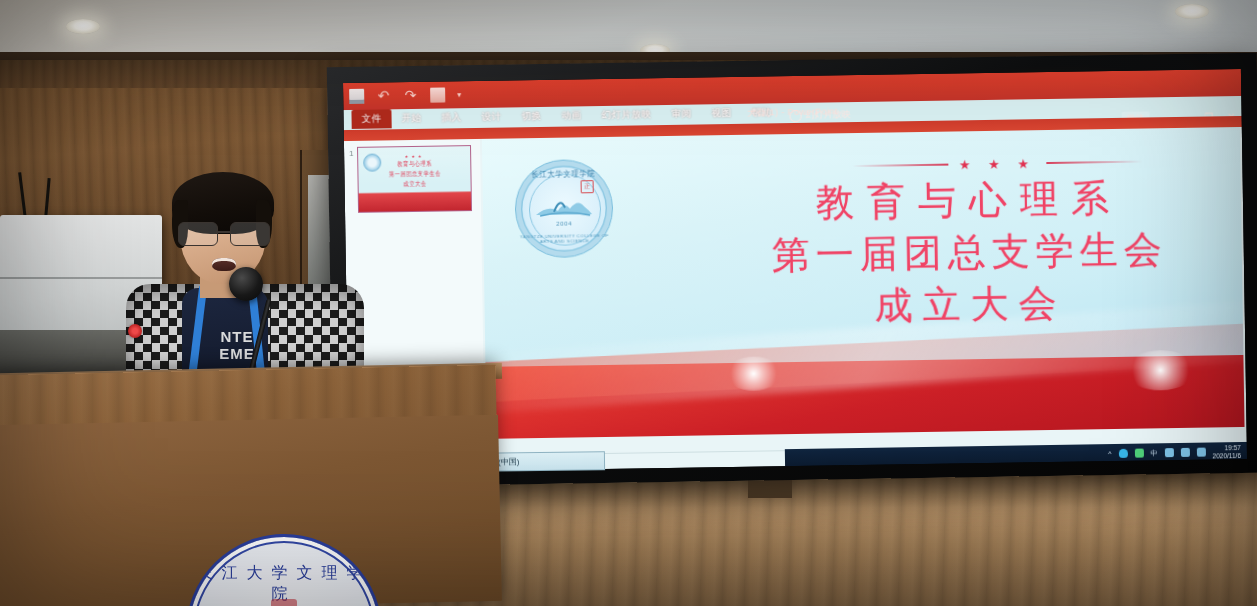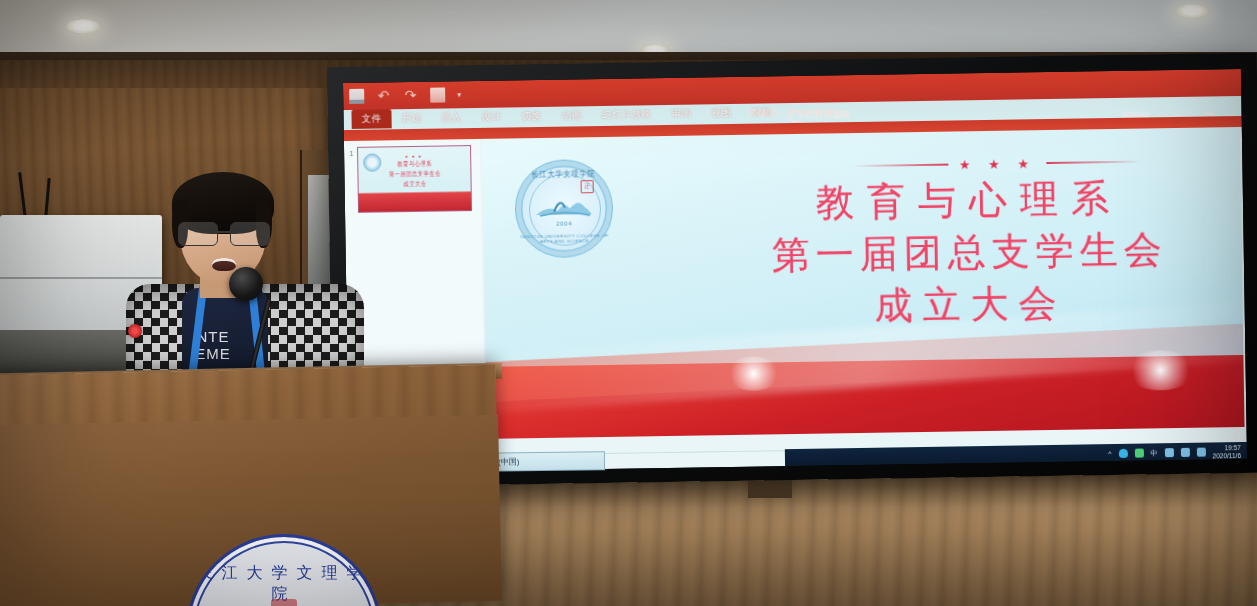--- a/index.html
+++ b/index.html
@@ -223,8 +223,8 @@
     border-radius:24px 24px 0 0;box-shadow:inset 0 8px 22px rgba(0,0,0,.4);}
   .shirt-open{position:absolute;left:62px;top:112px;width:86px;height:150px;
     background:linear-gradient(175deg,#1d2740 0%,#131a2c 60%,#0c1120 100%);border-radius:16px 16px 0 0;}
-  .tee-text{position:absolute;left:50px;top:152px;width:86px;text-align:center;color:#eaeaea;
-    font-size:15px;font-weight:normal;letter-spacing:1px;line-height:17px;opacity:.92;}
+  .tee-text{position:absolute;left:74px;top:152px;width:86px;text-align:center;color:#eaeaea;
+    font-size:15px;font-weight:bold;letter-spacing:1px;line-height:17px;opacity:.92;}
   .tee-text2{position:absolute;left:62px;top:196px;width:86px;text-align:center;color:#e8b23c;
     font-size:10px;font-weight:bold;letter-spacing:1px;}
   .lanyard-l{position:absolute;left:72px;top:110px;width:8px;height:118px;background:#2f7fd6;transform:rotate(7deg);}

